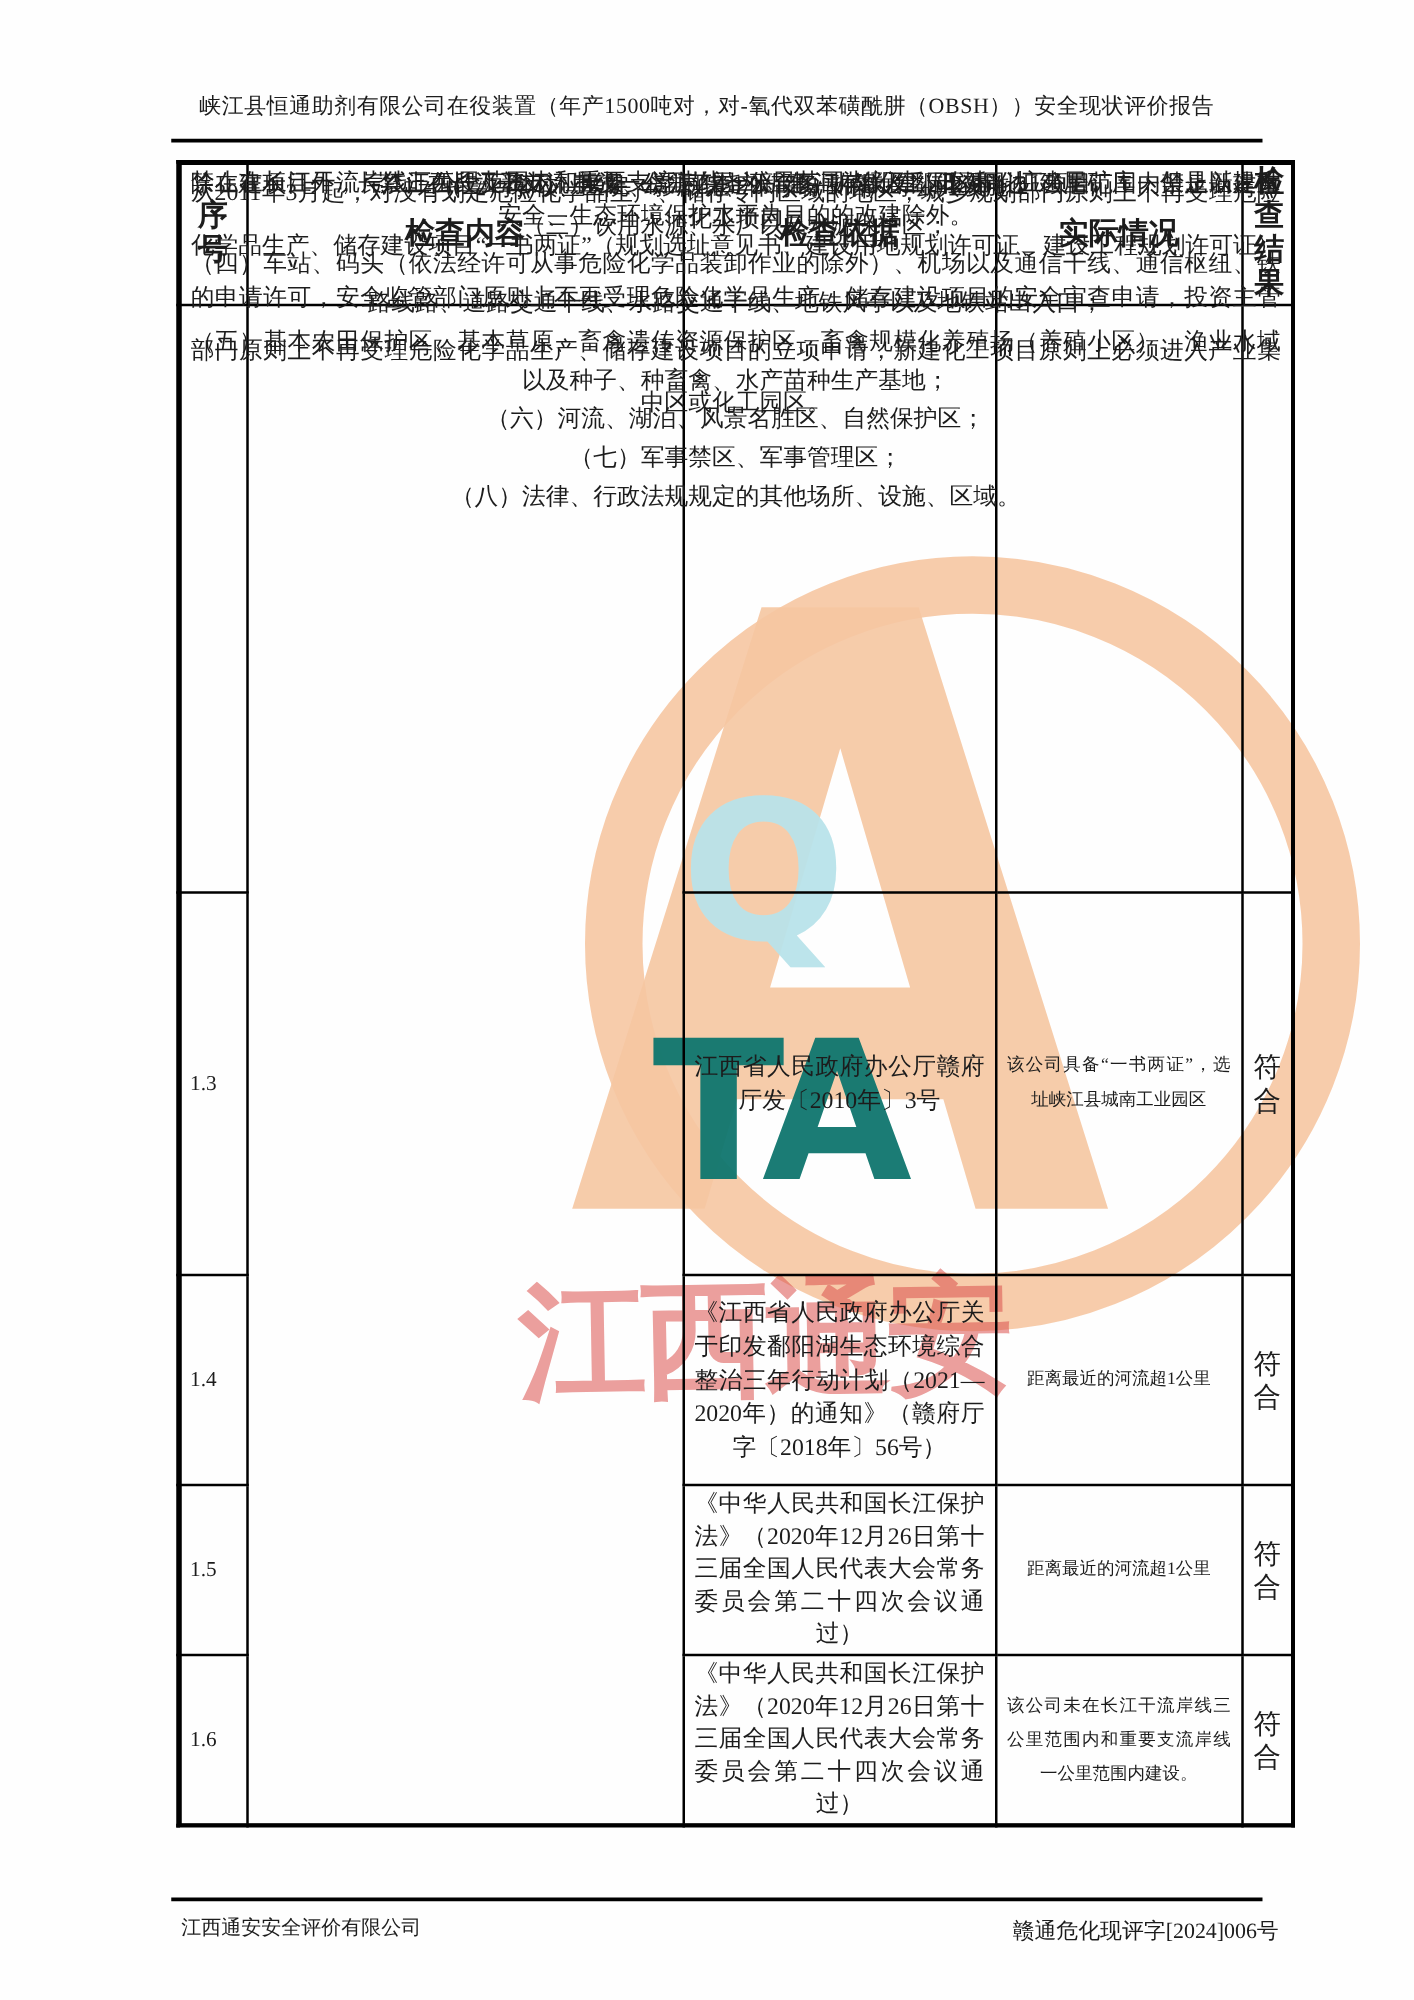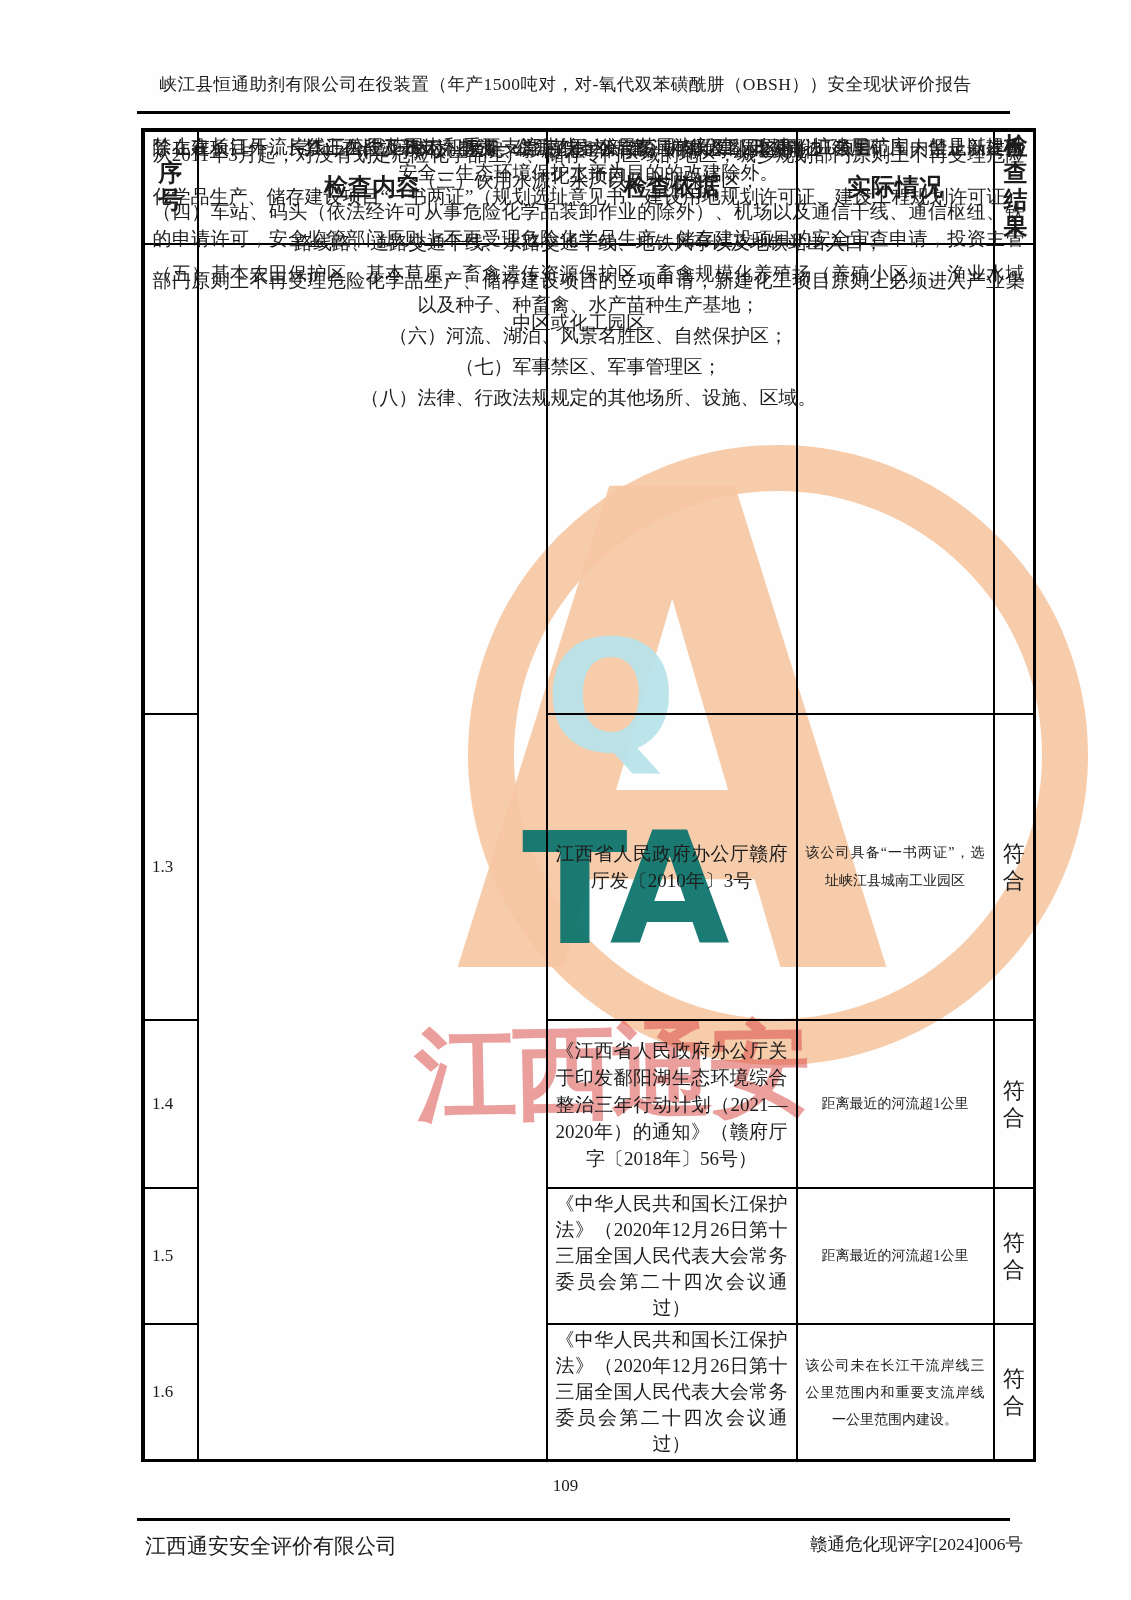--- a/index.html
+++ b/index.html
@@ -165,7 +165,6 @@
     </tbody>
       </table>
 
-    <div class="page-number">109</div>
     <div class="foot-rule"></div>
     <div class="footer-left">江西通安安全评价有限公司</div>
     <div class="footer-right">赣通危化现评字[2024]006号</div>

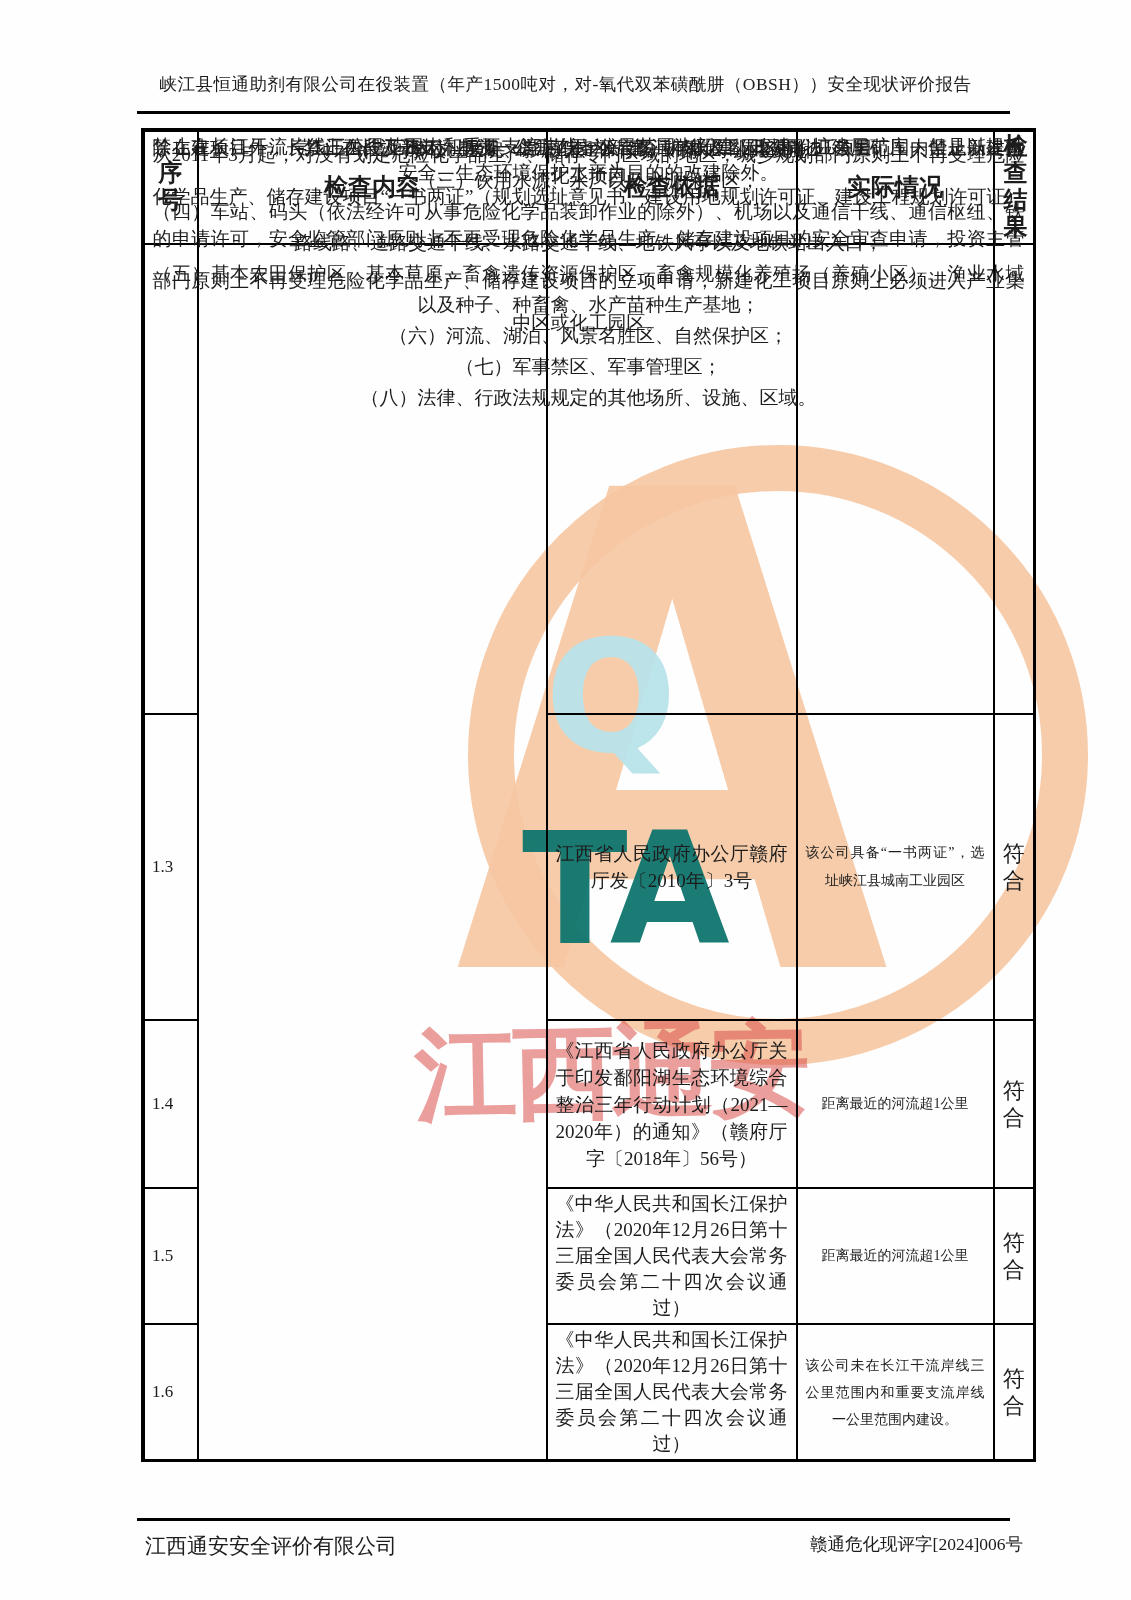--- a/index.html
+++ b/index.html
@@ -85,7 +85,7 @@
   
   .page-number{position:absolute;left:0;top:1476px;width:100%;text-align:center;font-size:17px;}
   .foot-rule{position:absolute;left:137px;top:1518px;width:873px;height:2.5px;background:#000;}
-  .footer-left{position:absolute;left:145px;top:1532px;font-size:21px;}
+  .footer-left{position:absolute;left:145px;top:1532px;font-size:16px;}
   .footer-right{position:absolute;right:108px;top:1532px;font-size:17.5px;}
 </style>
 </head>

